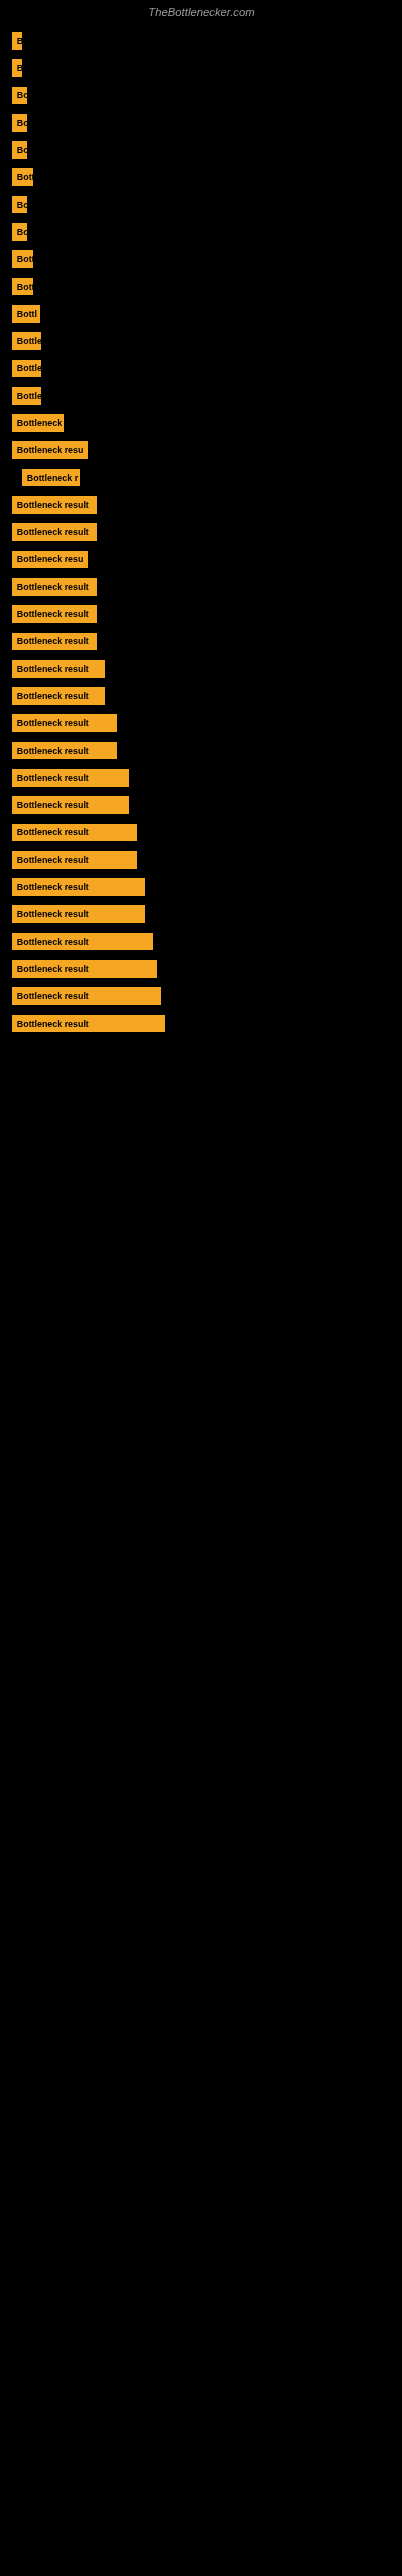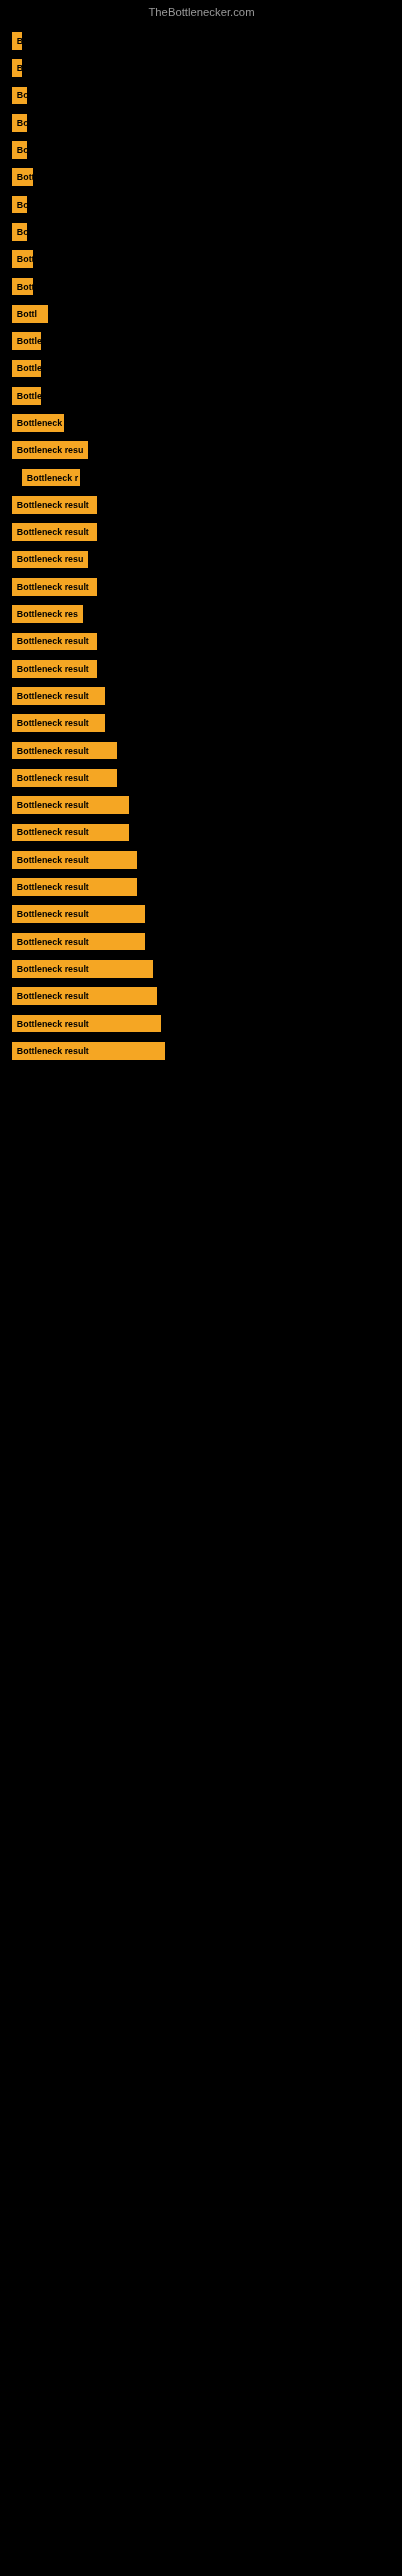--- a/index.html
+++ b/index.html
@@ -21,6 +21,7 @@
       font-size: 11.3px;
       text-align: center;
       padding: 6.4px 0 3.2px 0;
+      font-style: italic;
     }
 
     .bars-container {

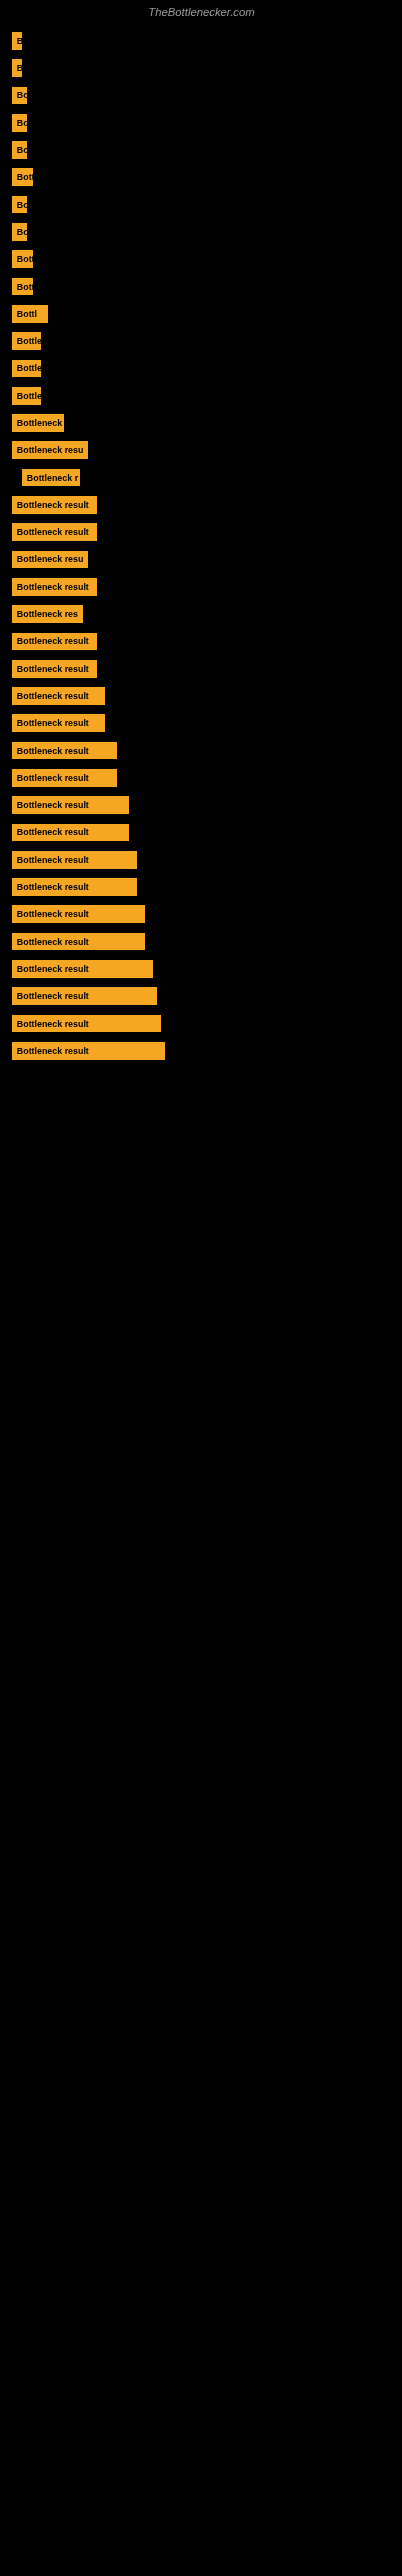--- a/index.html
+++ b/index.html
@@ -87,7 +87,7 @@
       <div class="bar-label" style="width: 21px; min-width: 21px;">Bott</div>
     </div>
     <div class="bar-row">
-      <div class="bar-label" style="width: 36px; min-width: 24px; text-align: right;">Bottl</div>
+      <div class="bar-label" style="width: 28px; min-width: 24px; text-align: right;">Bottl</div>
     </div>
     <div class="bar-row">
       <div class="bar-label" style="width: 29px; min-width: 29px;">Bottle</div>

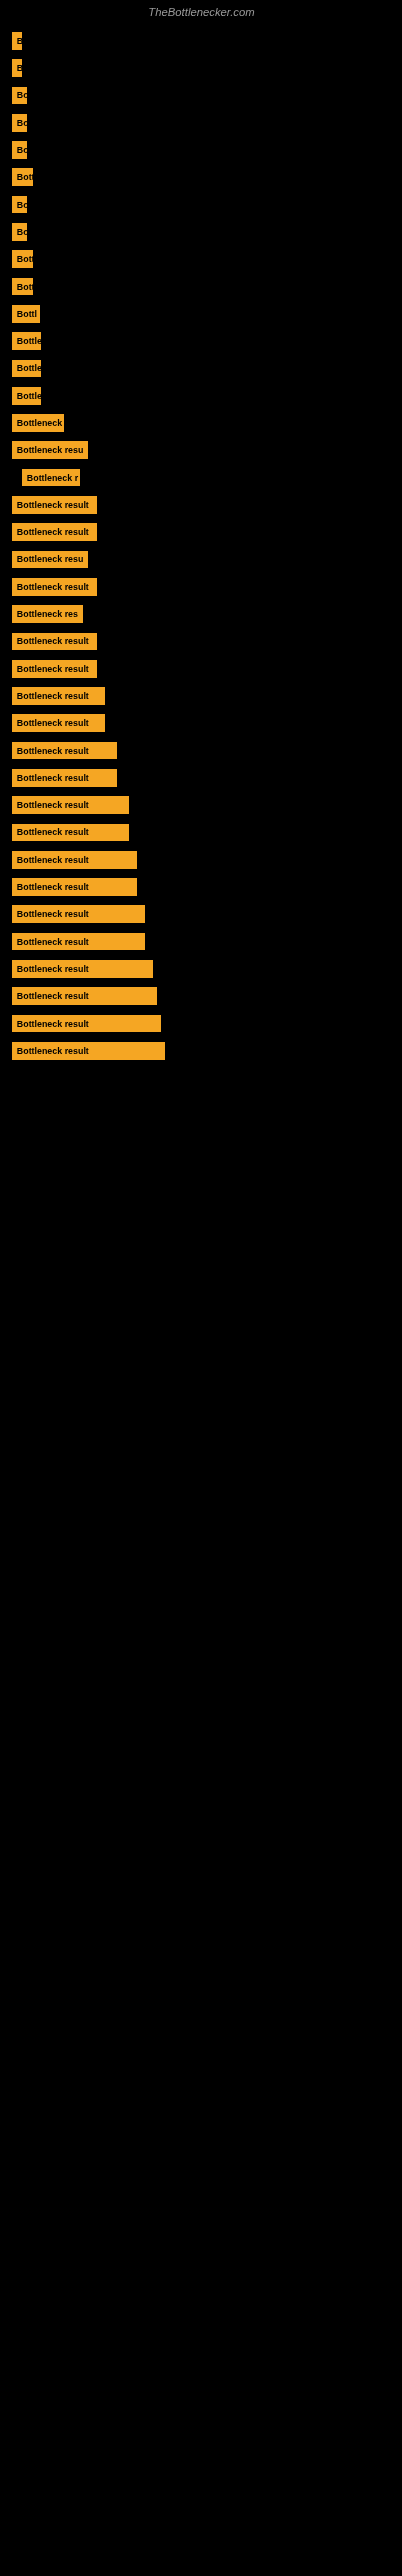--- a/index.html
+++ b/index.html
@@ -120,9 +120,6 @@
       <div class="bar-label" style="width: 85px; min-width: 85px;">Bottleneck result</div>
     </div>
     <div class="bar-row">
-      <div class="bar-label" style="width: 71px; min-width: 71px;">Bottleneck res</div>
-    </div>
-    <div class="bar-row">
       <div class="bar-label" style="width: 85px; min-width: 85px;">Bottleneck result</div>
     </div>
     <div class="bar-row">

